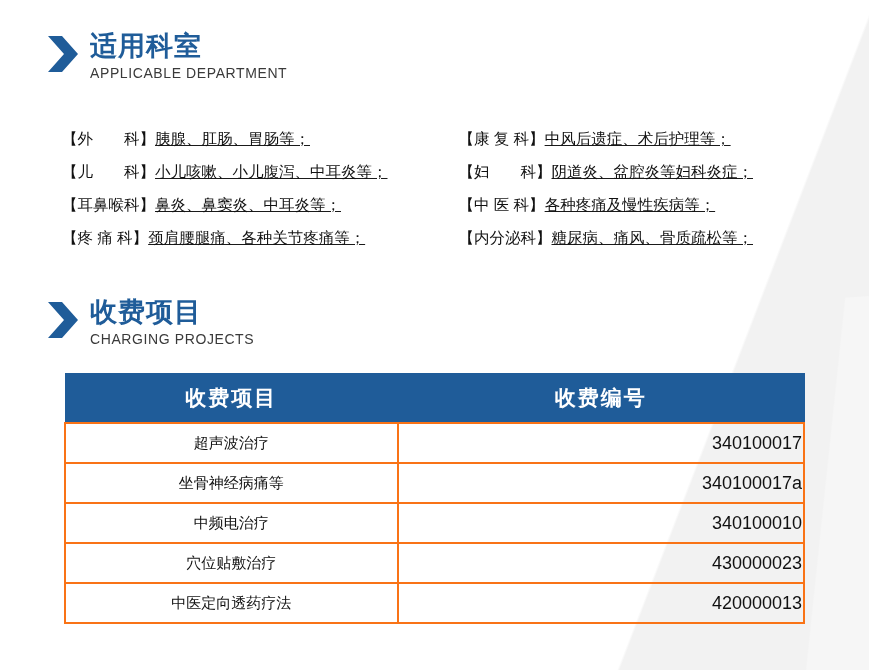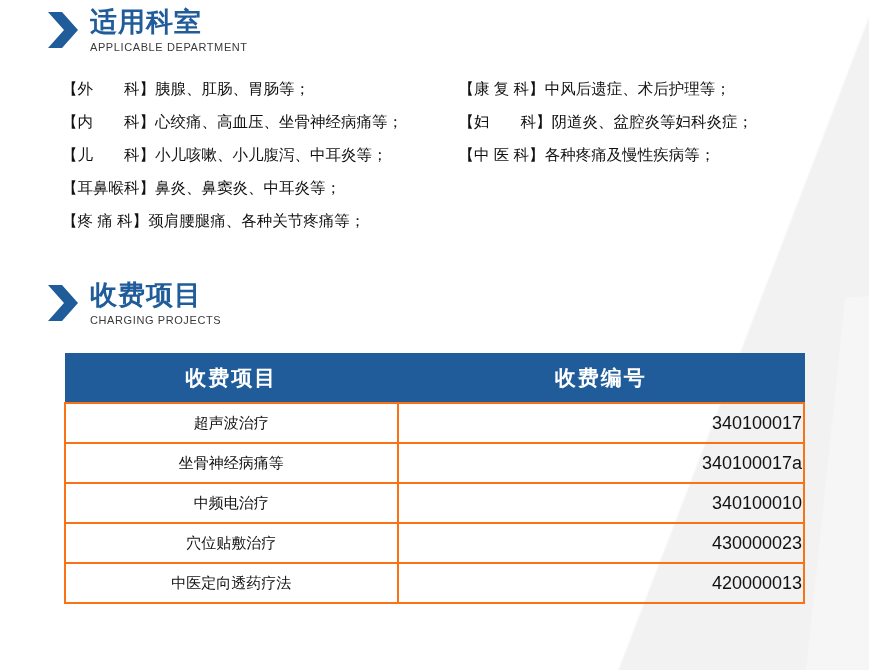--- a/index.html
+++ b/index.html
@@ -50,7 +50,7 @@
   .section-head {
     display: flex;
     align-items: flex-start;
-    margin-top: 4px;
+    margin-top: 28px;
   }
   .chev {
     width: 34px;

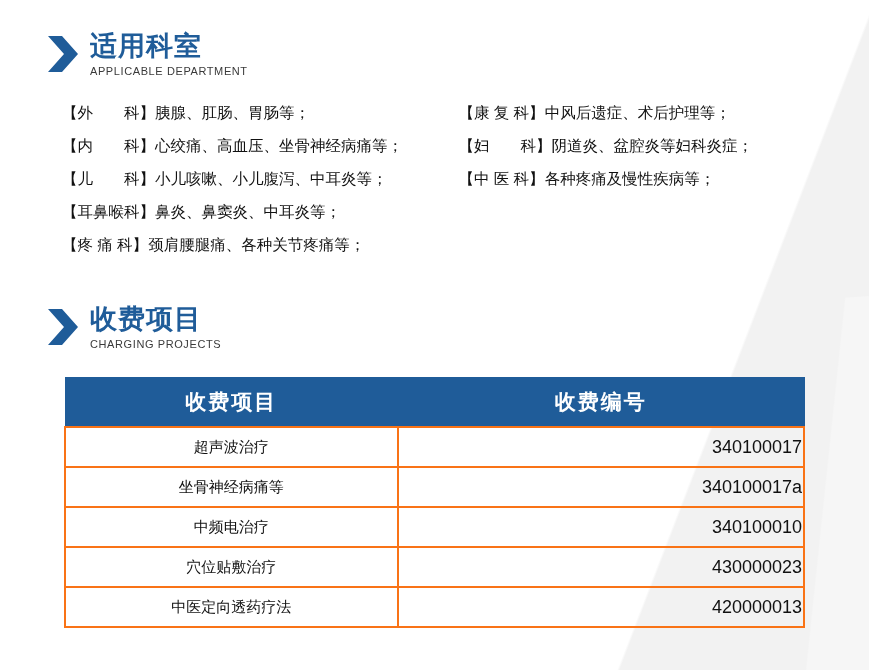--- a/index.html
+++ b/index.html
@@ -69,7 +69,7 @@
     line-height: 32px;
   }
   .head-en {
-    font-size: 11px;
+    font-size: 14px;
     color: #3a3a3a;
     letter-spacing: 0.6px;
     margin-top: 3px;

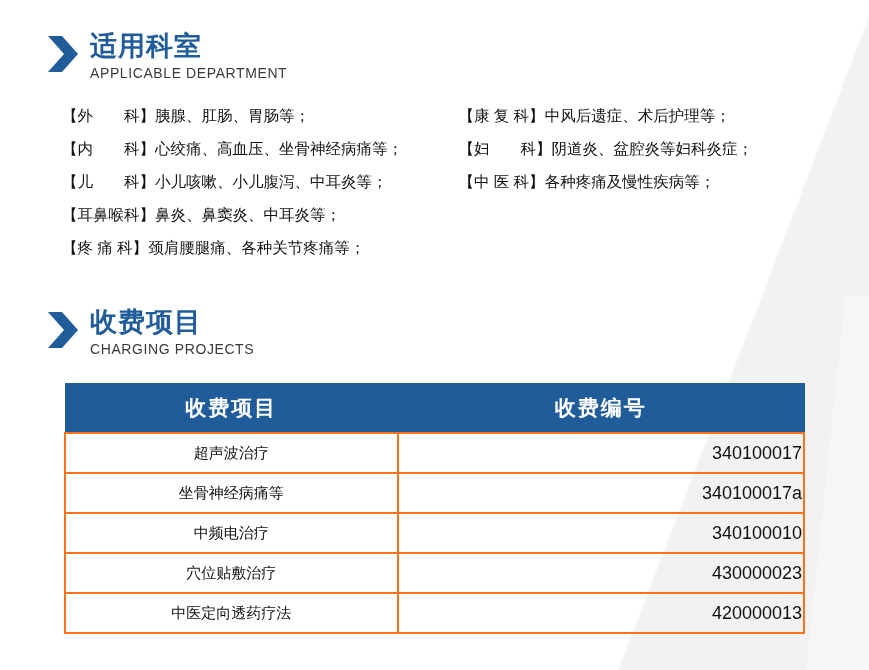--- a/index.html
+++ b/index.html
@@ -77,9 +77,10 @@
 
   
   .dept-wrap {
-    margin-top: 18px;
+    margin-top: 41px;
     display: flex;
     column-gap: 0;
+    text-decoration: underline;
   }
   .dept-col {
     width: 50%;

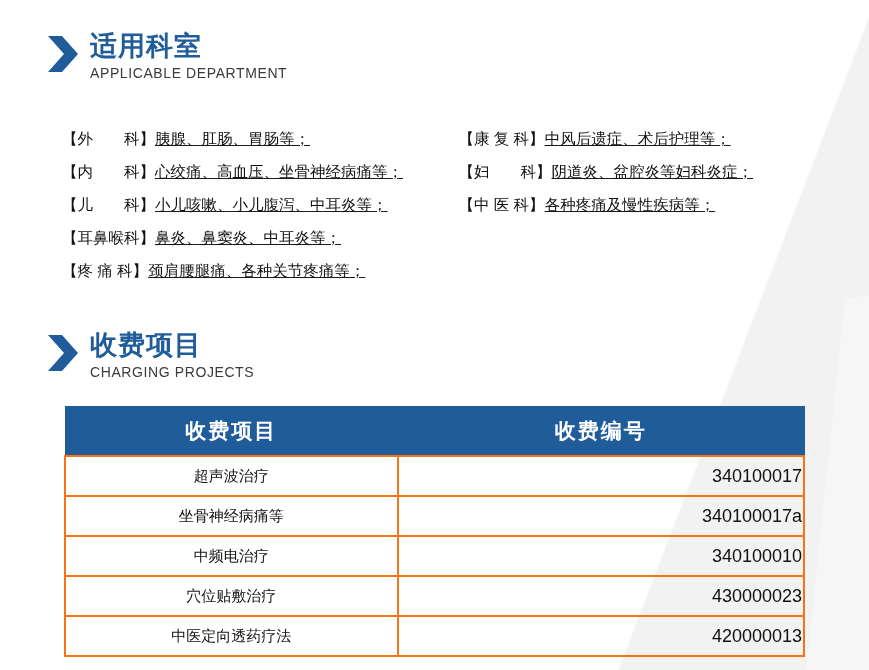--- a/index.html
+++ b/index.html
@@ -159,9 +159,6 @@
         <span class="dept-name">【外　　科】</span><span>胰腺、肛肠、胃肠等；</span>
       </div>
       <div class="dept-row">
-        <span class="dept-name">【内　　科】</span><span>心绞痛、高血压、坐骨神经病痛等；</span>
-      </div>
-      <div class="dept-row">
         <span class="dept-name">【儿　　科】</span><span>小儿咳嗽、小儿腹泻、中耳炎等；</span>
       </div>
       <div class="dept-row">

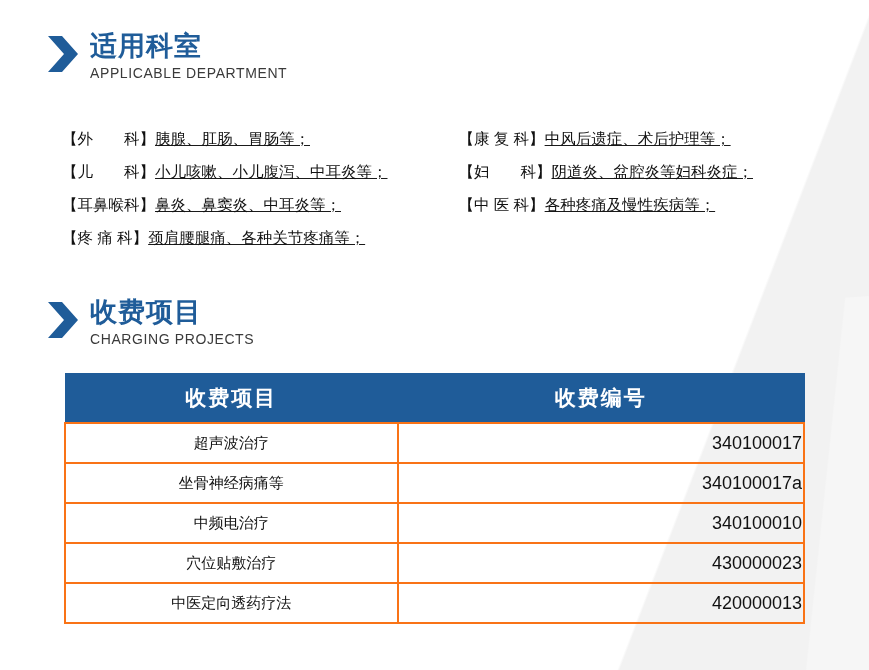--- a/index.html
+++ b/index.html
@@ -179,6 +179,9 @@
       <div class="dept-row">
         <span class="dept-name">【中 医 科】</span><span>各种疼痛及慢性疾病等；</span>
       </div>
+      <div class="dept-row">
+        <span class="dept-name">【内分泌科】</span><span>糖尿病、痛风、骨质疏松等；</span>
+      </div>
     </div>
   </div>
 

